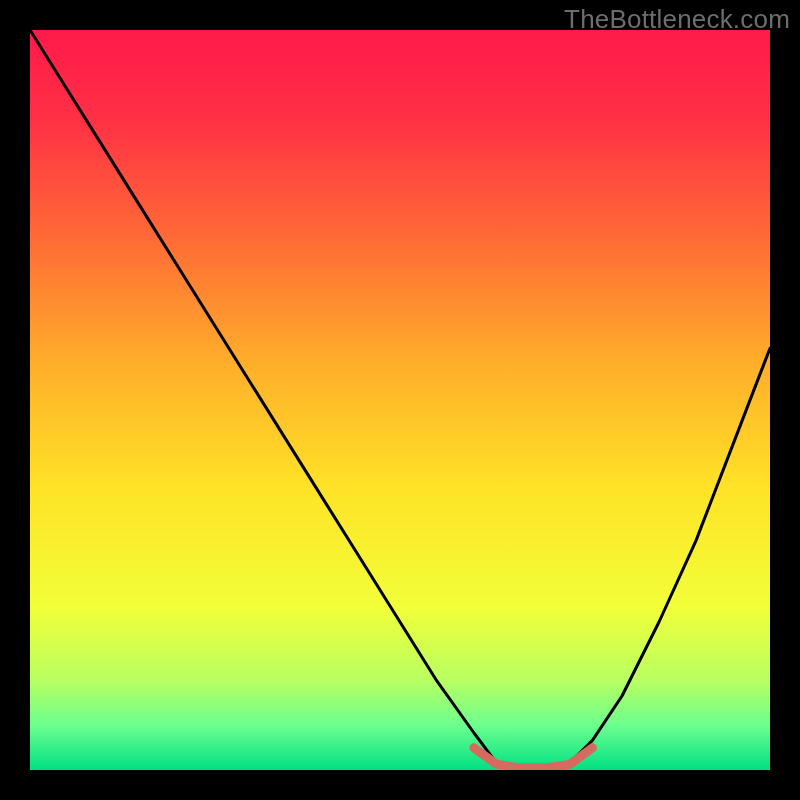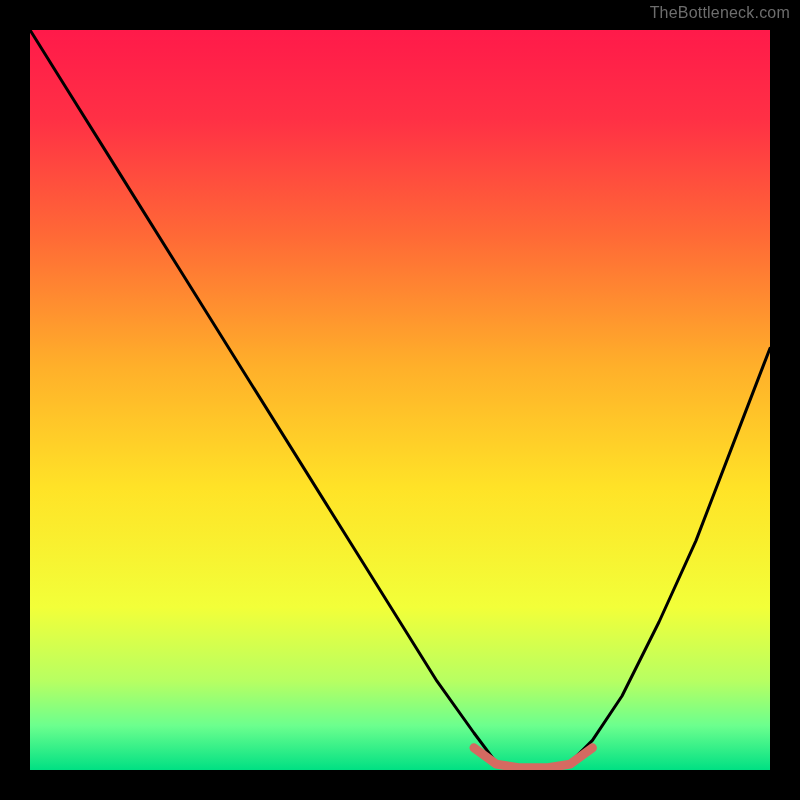--- a/index.html
+++ b/index.html
@@ -30,7 +30,7 @@
     top: 4px;
     right: 10px;
     font-family: Arial, Helvetica, sans-serif;
-    font-size: 16px;
+    font-size: 26px;
     color: #6d6d6d;
     font-weight: 500;
     letter-spacing: 0.2px;

